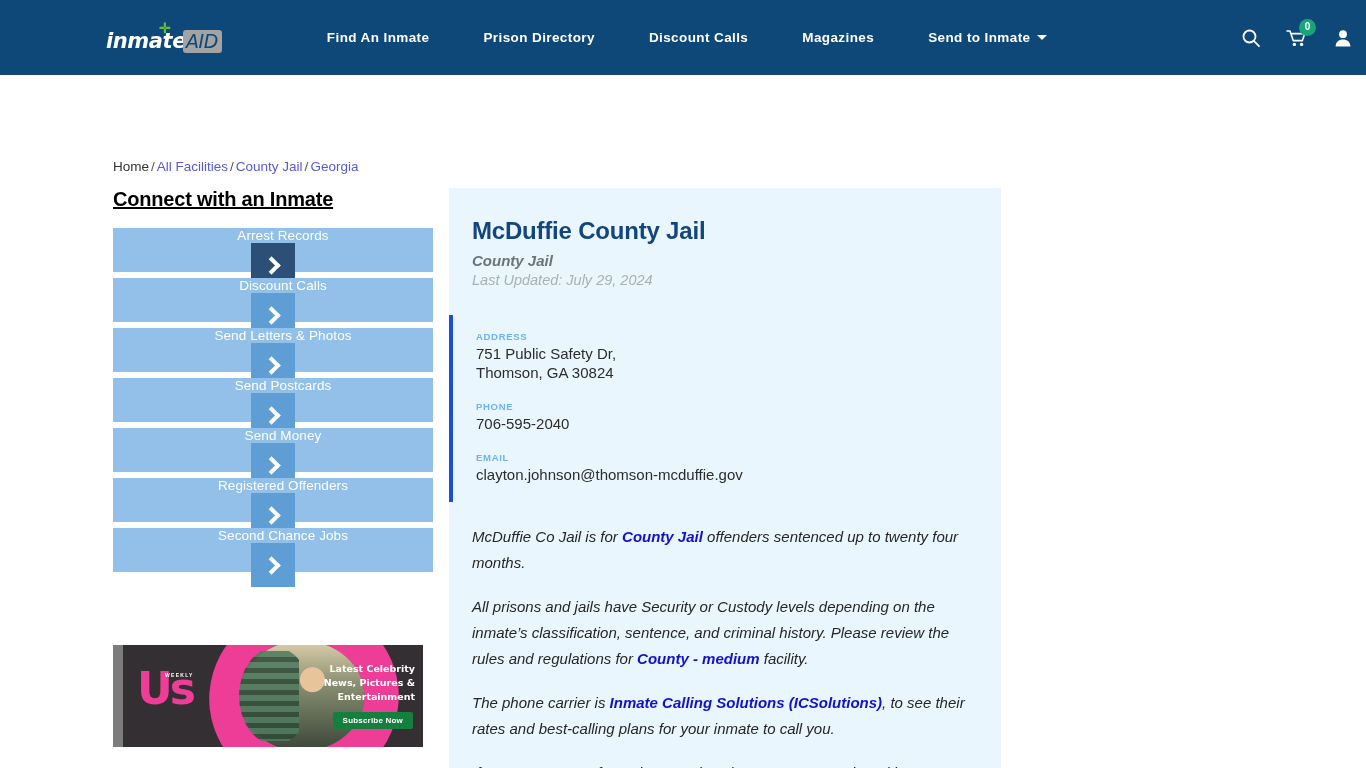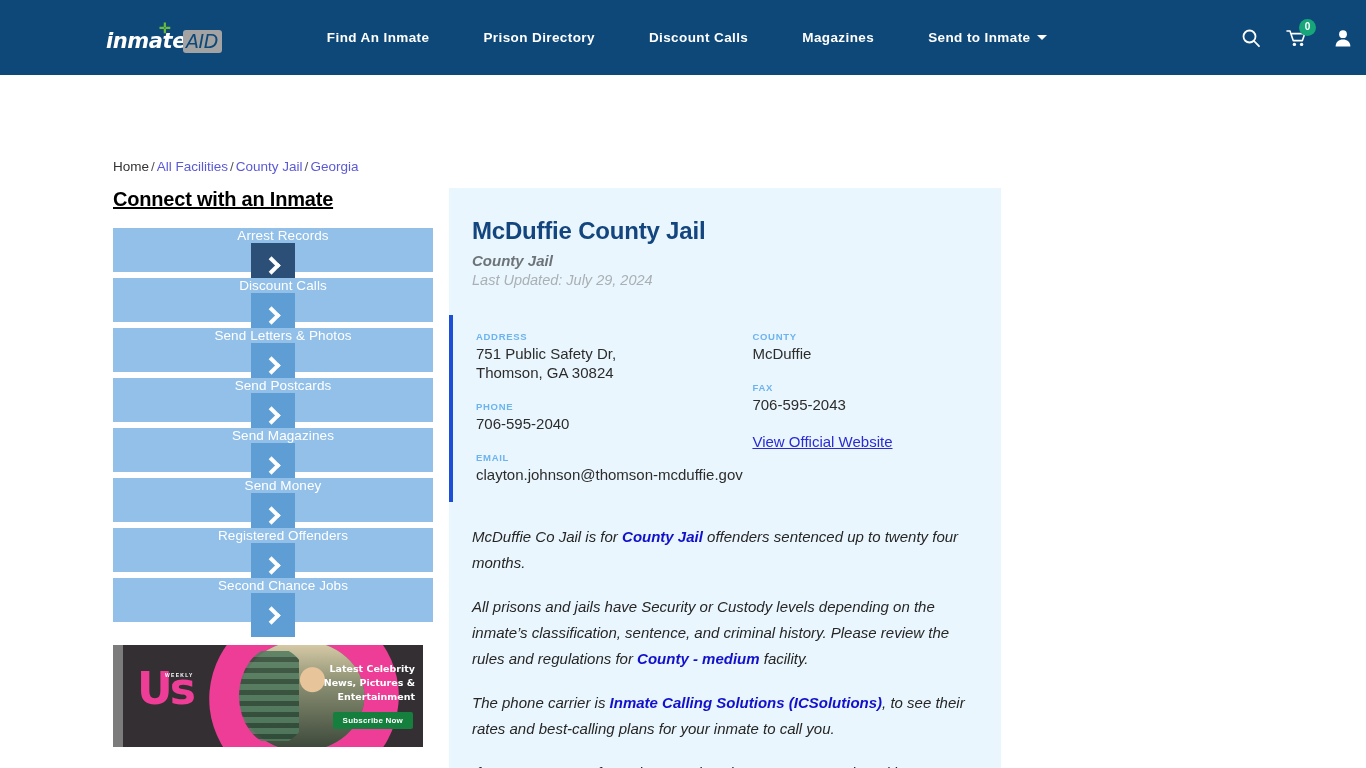--- a/index.html
+++ b/index.html
@@ -473,15 +473,6 @@
         <div class="info-value last">clayton.johnson@thomson-mcduffie.gov</div>
       </div>
 
-      <div class="info-col right">
-        <div class="info-label">COUNTY</div>
-        <div class="info-value">McDuffie</div>
-
-        <div class="info-label">FAX</div>
-        <div class="info-value">706-595-2043</div>
-
-        <a class="info-link">View Official Website</a>
-      </div>
     </div>
 
     <div class="body-copy">

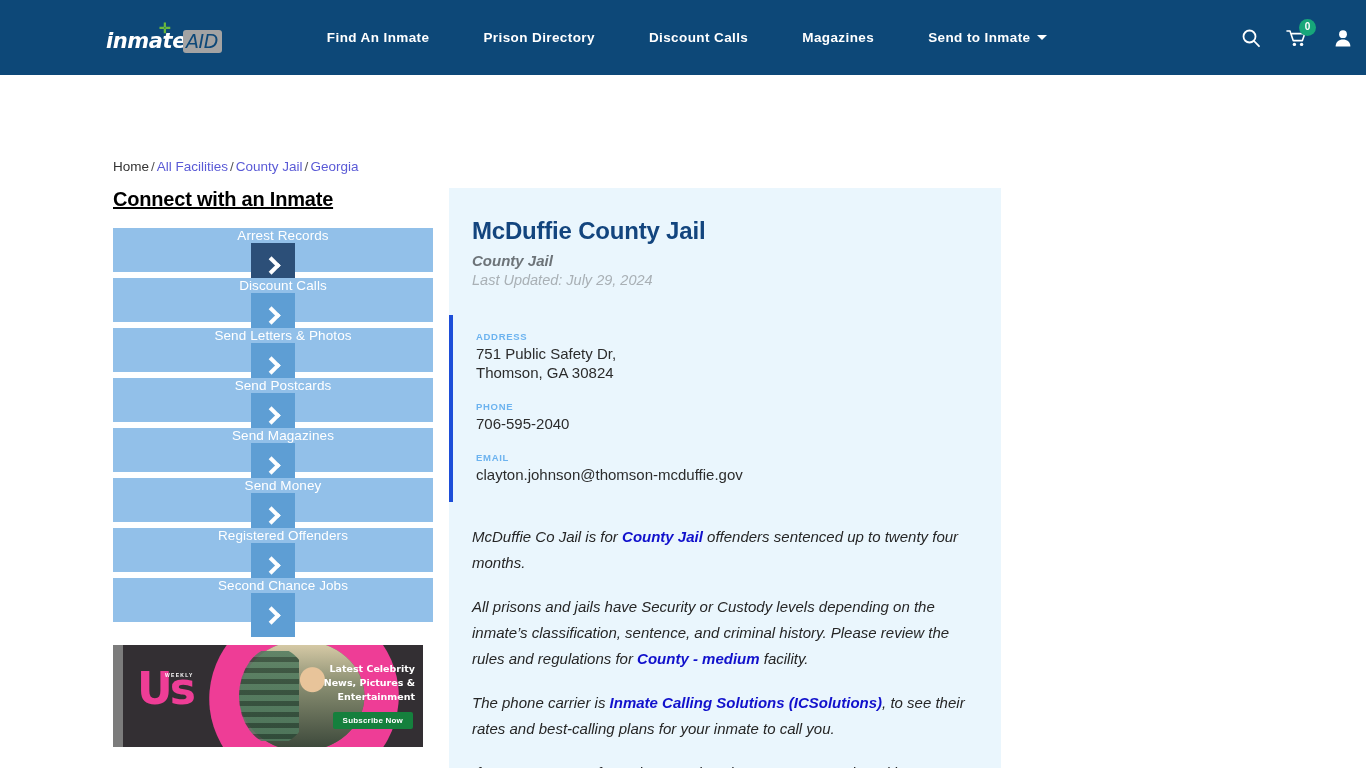--- a/index.html
+++ b/index.html
@@ -416,12 +416,6 @@
         </span>
     </div>
     <div class="side-btn">
-      <span class="side-btn-label">Send Magazines</span>
-      <span class="side-btn-arrow">
-          <span class="chev"></span>
-        </span>
-    </div>
-    <div class="side-btn">
       <span class="side-btn-label">Send Money</span>
       <span class="side-btn-arrow">
           <span class="chev"></span>

